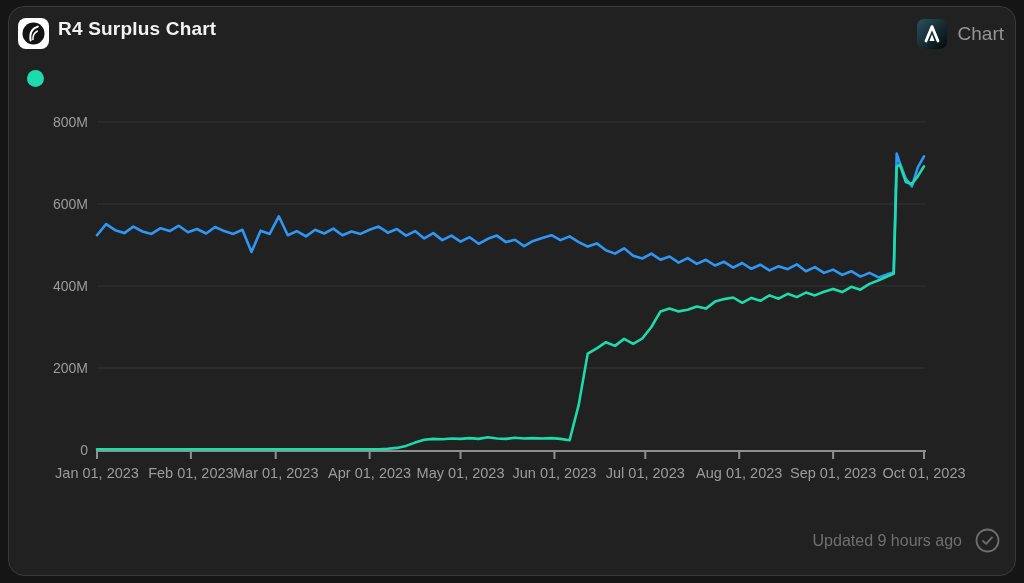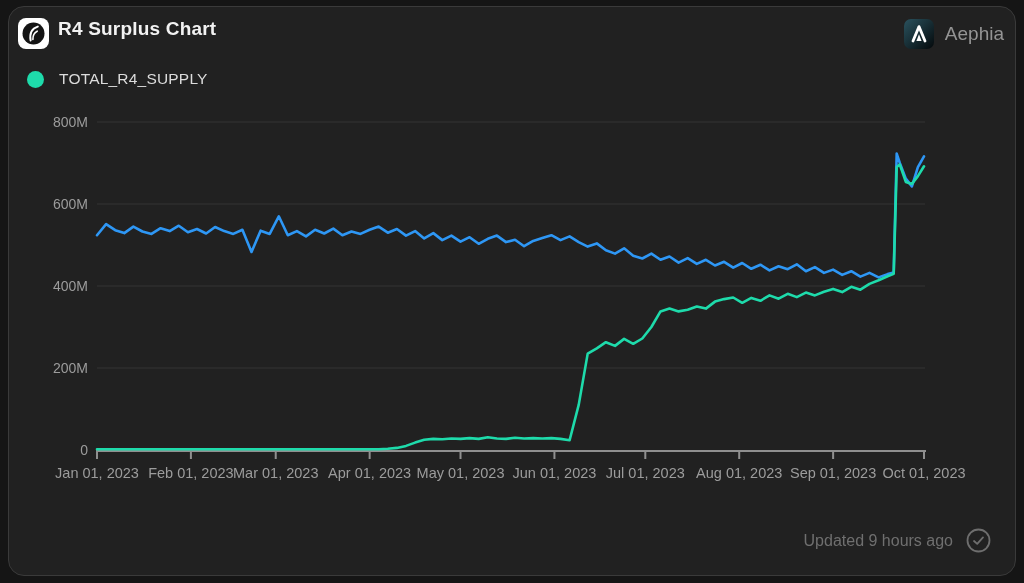--- a/index.html
+++ b/index.html
@@ -56,7 +56,7 @@
       <path d="M15 15.2 L17.6 22 L12.4 22 Z" fill="#ffffff"></path>
     </svg>
   </span>
-  <span class="brand-name">Aephia</span>
+  <span class="brand-name">Chart</span>
 </div>
 
 <div class="legend">

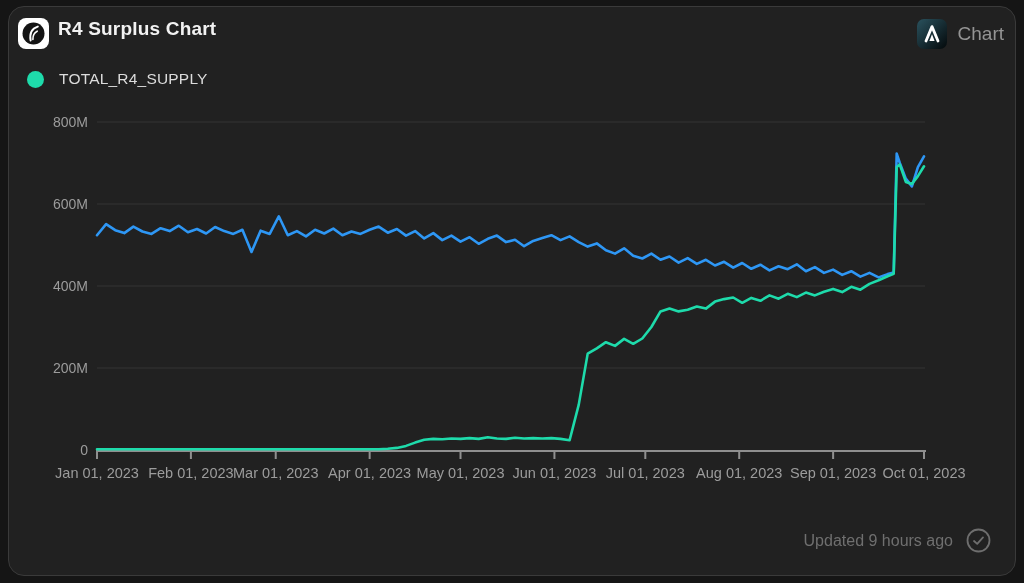--- a/index.html
+++ b/index.html
@@ -62,7 +62,6 @@
 <div class="legend">
   <div class="legend-item">
     <span class="legend-dot" style="background: rgb(30, 219, 171);"></span>
-    <span class="legend-label">TOTAL_R4_SUPPLY</span>
   </div>
 </div>
 

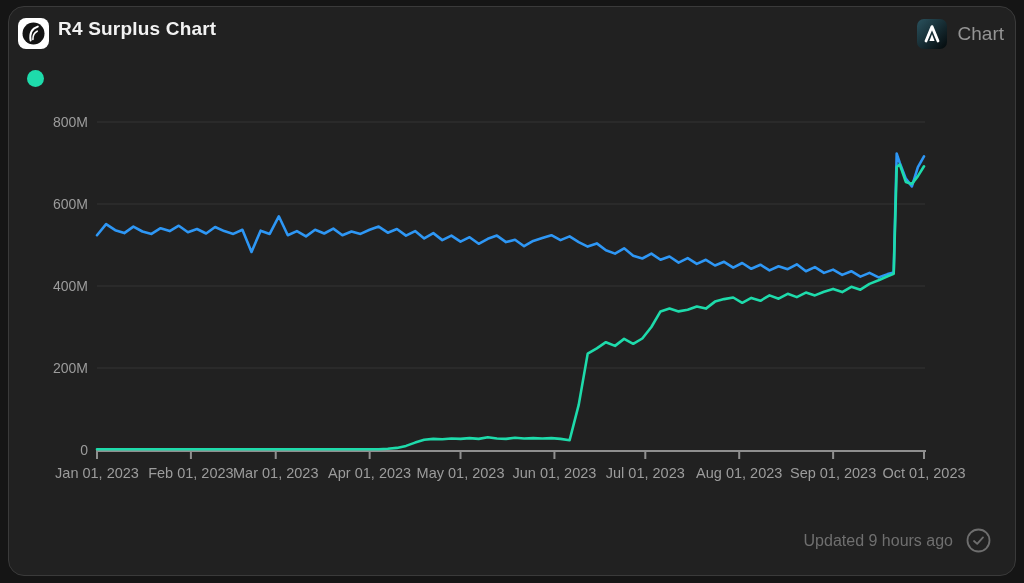--- a/index.html
+++ b/index.html
@@ -20,7 +20,7 @@
   .legend-dot { width:17px; height:17px; border-radius:50%; }
   .legend-label { color:#dcdcdc; font-size:15.5px; letter-spacing:.2px; }
   #chart { position:absolute; left:0; top:0; width:1024px; height:583px; }
-  .footer { position:absolute; top:528px; right:33px; display:flex;
+  .footer { position:absolute; top:528px; right:24px; display:flex;
             align-items:center; gap:13px; }
   .updated-text { color:#6f6f6f; font-size:16px; }
 </style>

